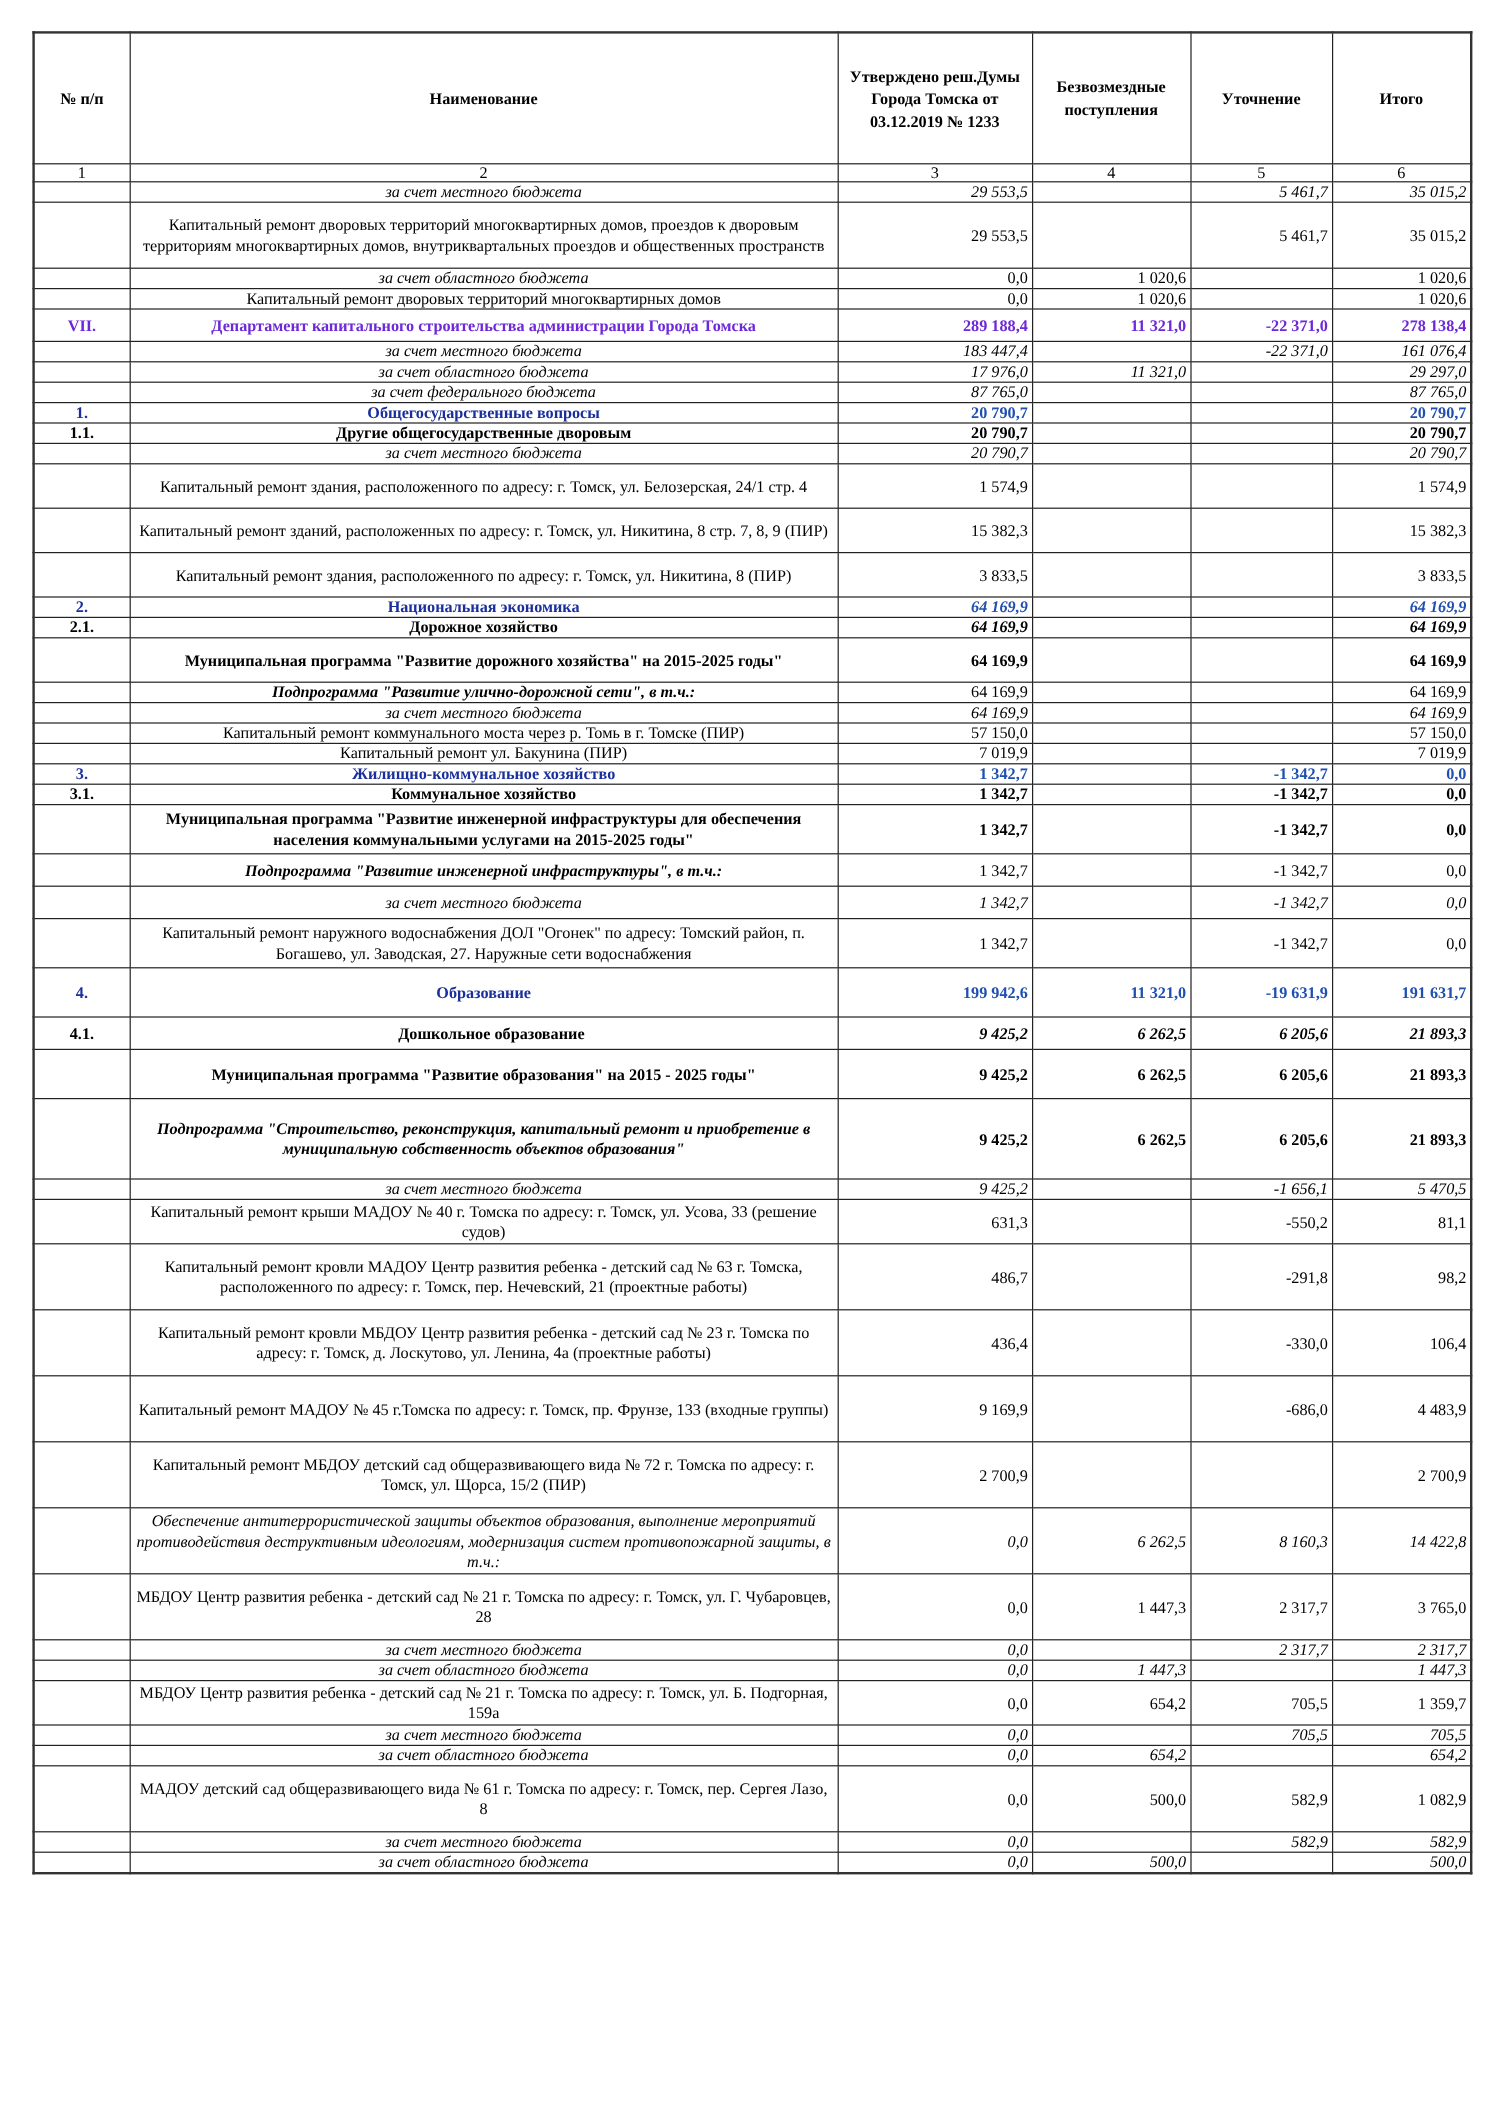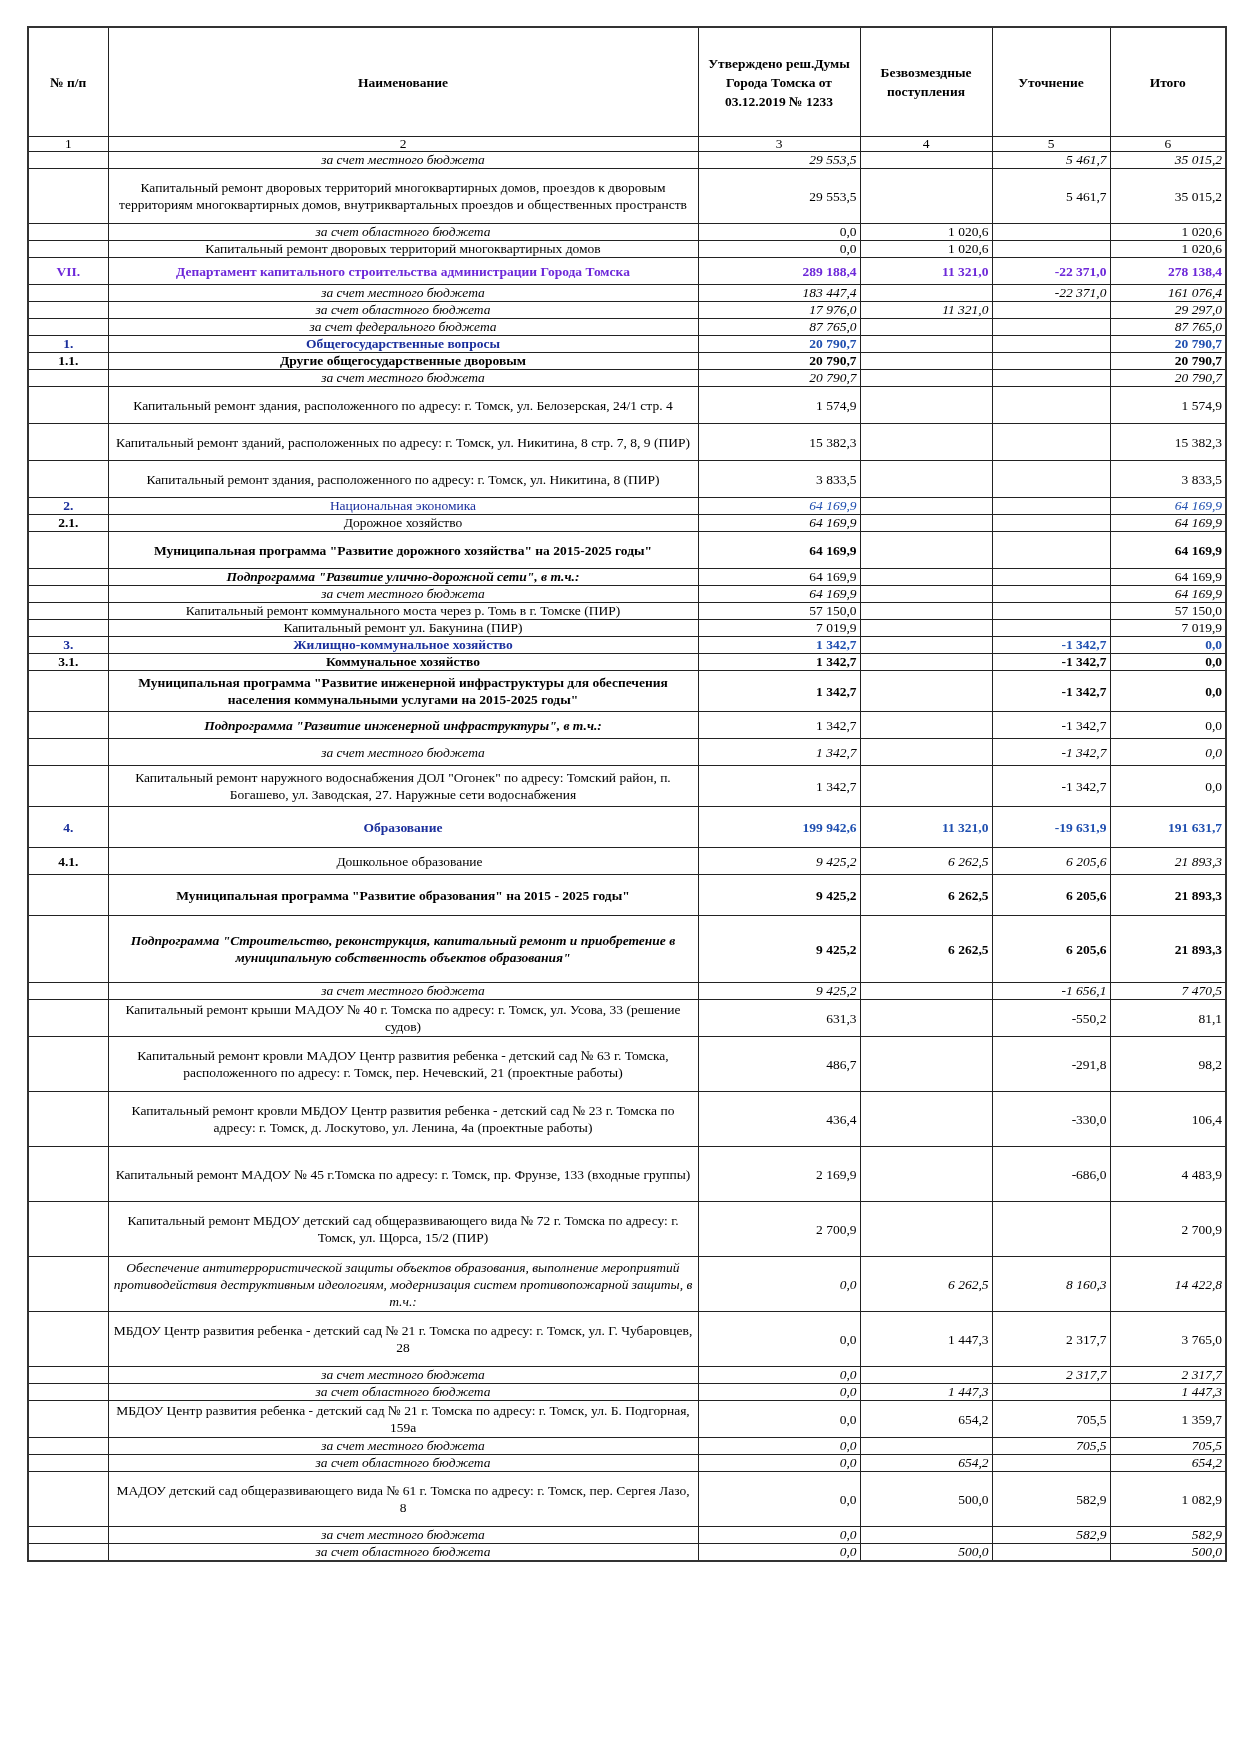--- a/index.html
+++ b/index.html
@@ -35,7 +35,7 @@
   tr.r3tall td { height: 66px; }
   tr.italic td.name, tr.italic td.val { font-style: italic; }
   tr.bold td { font-weight: bold; }
-  tr.bolditalic td.name, tr.bolditalic td.val { font-weight: normal; font-style: italic; }
+  tr.bolditalic td.name, tr.bolditalic td.val { font-weight: bold; font-style: italic; }
   tr.red td { color: #6d28d9; font-weight: bold; }
   tr.blue td { color: #1a2f9c; font-weight: bold; }
   tr.blue td.val { color: #1f4fb0; }

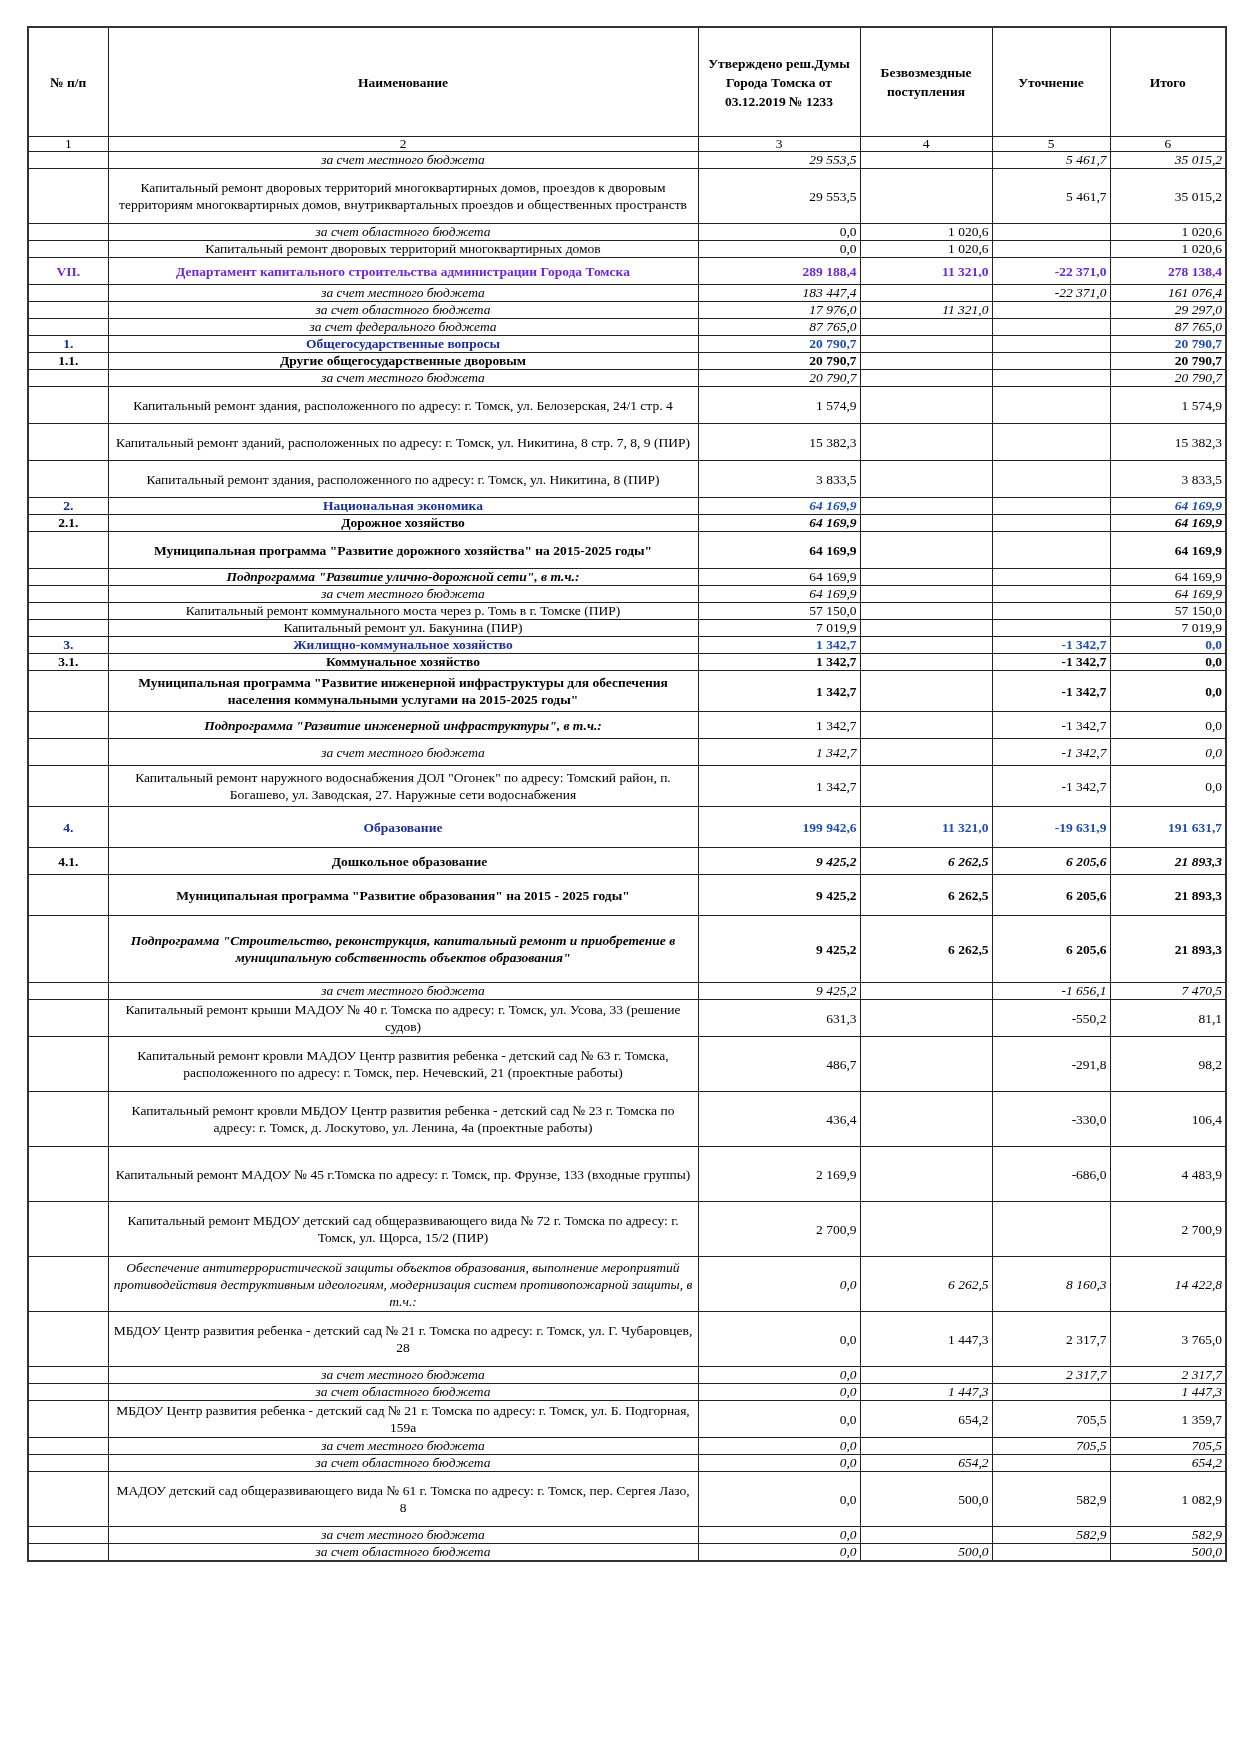--- a/index.html
+++ b/index.html
@@ -325,7 +325,7 @@
         <td class="val">9 425,2</td>
         <td class="val"></td>
         <td class="val">-1 656,1</td>
-        <td class="val">7 470,5</td>
+        <td class="val">5 470,5</td>
       </tr>
       <tr class="r2 ">
         <td class="num"></td>

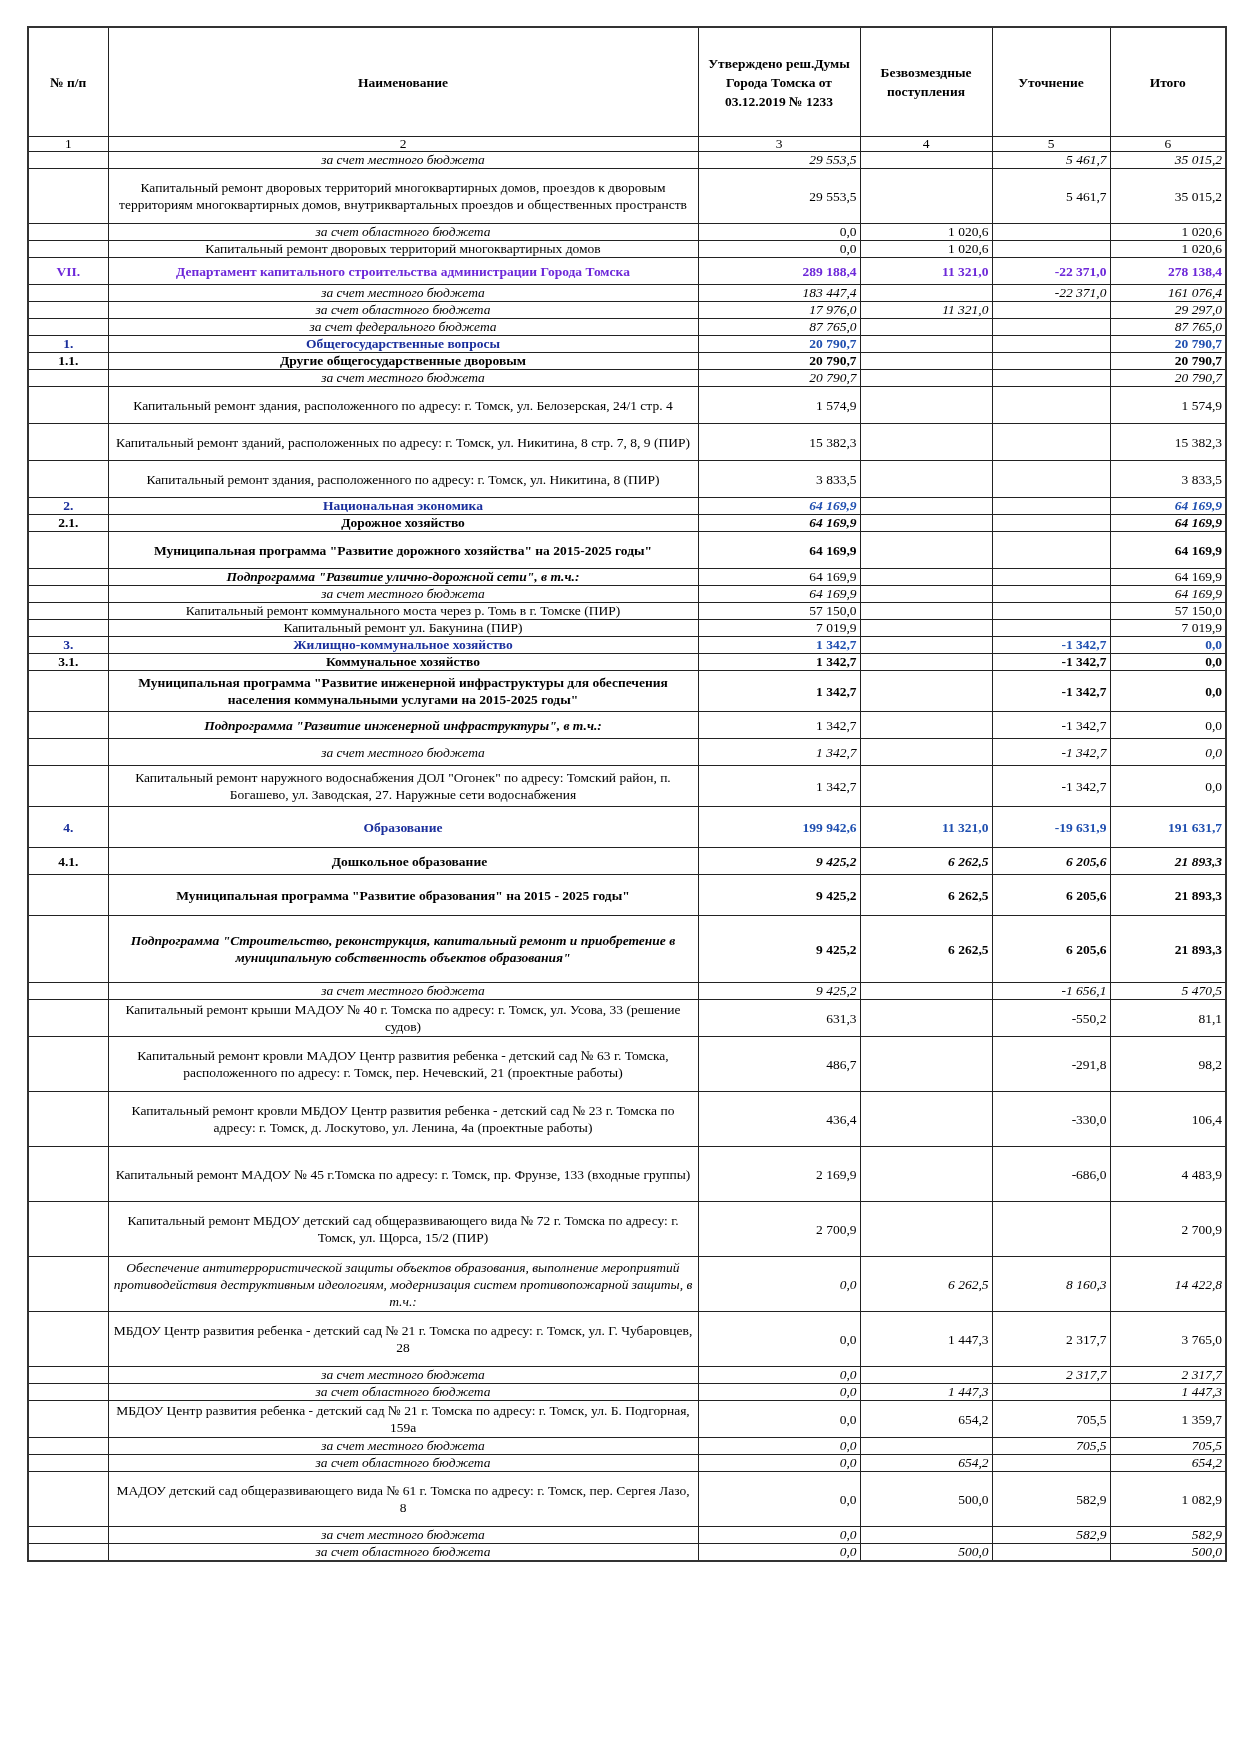--- a/index.html
+++ b/index.html
@@ -354,7 +354,7 @@
       <tr class="r3 ">
         <td class="num"></td>
         <td class="name">Капитальный ремонт МАДОУ № 45 г.Томска по адресу: г. Томск, пр. Фрунзе, 133 (входные группы)</td>
-        <td class="val">2 169,9</td>
+        <td class="val">9 169,9</td>
         <td class="val"></td>
         <td class="val">-686,0</td>
         <td class="val">4 483,9</td>

